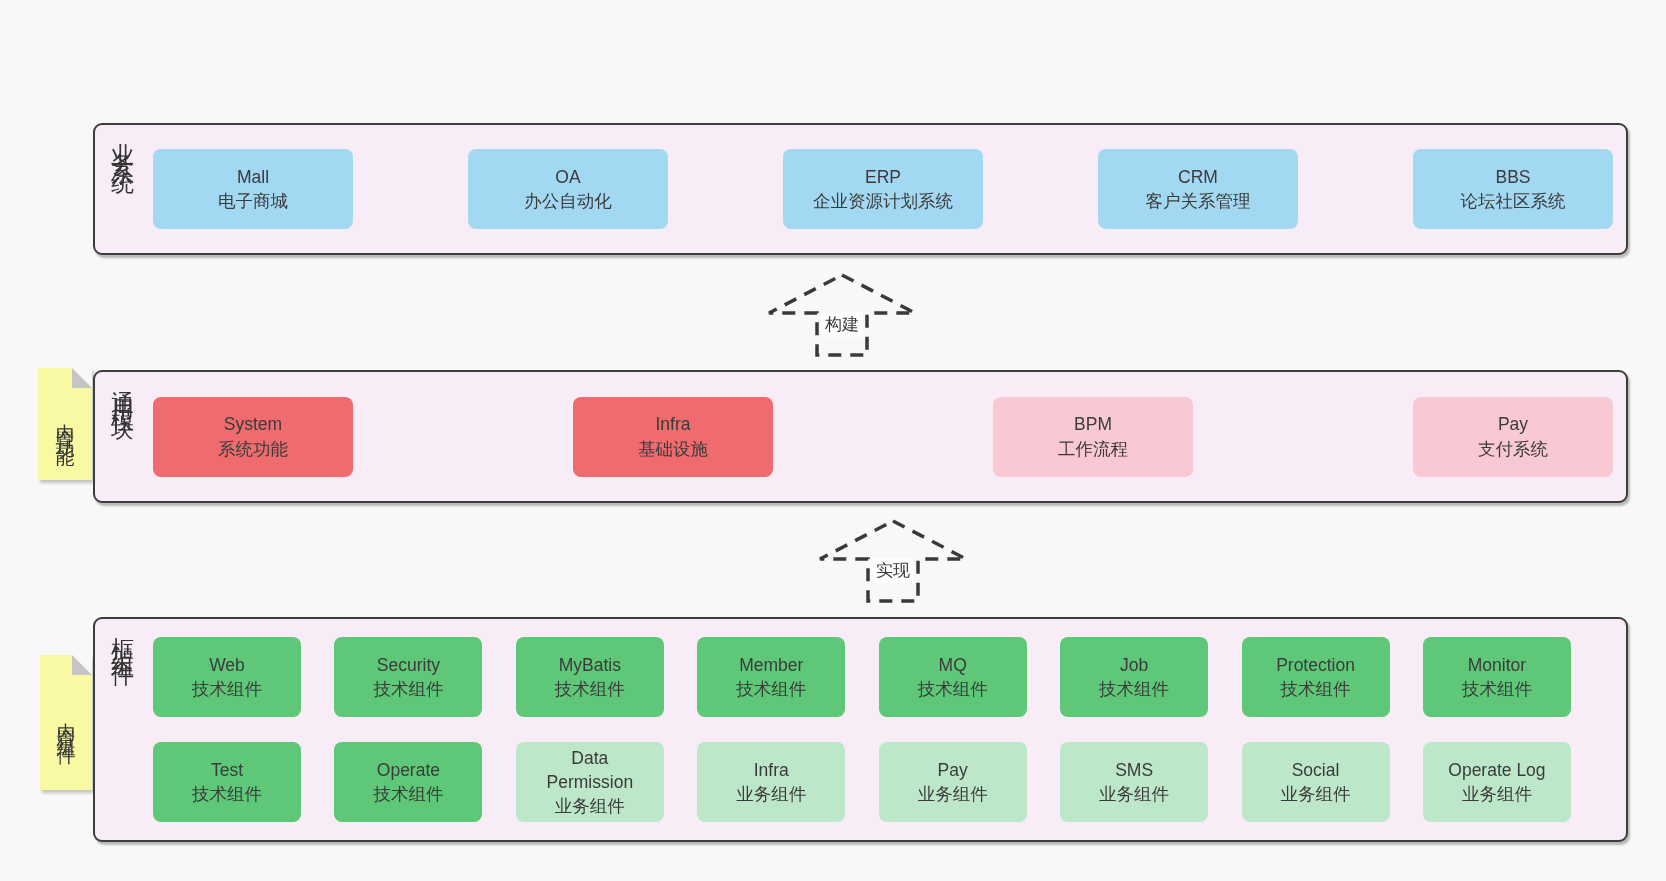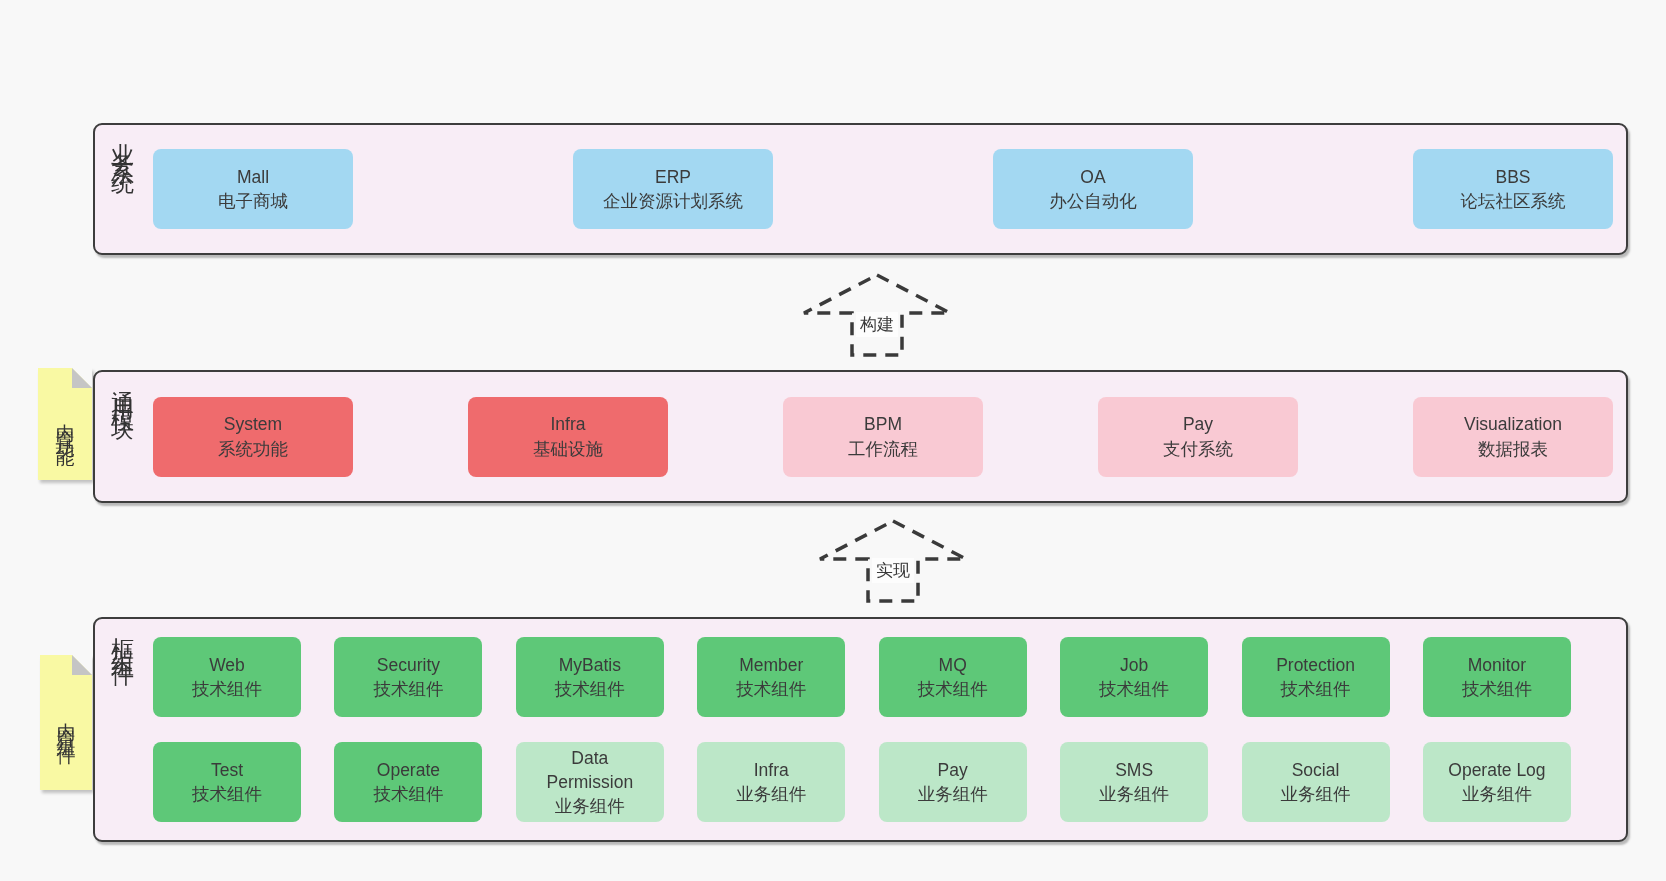--- a/index.html
+++ b/index.html
@@ -98,12 +98,12 @@
           <div class="box-sub">电子商城</div>
         </div>
         <div class="box blue">
+          <div class="box-title">OA</div>
+          <div class="box-sub">办公自动化</div>
+        </div>
+        <div class="box blue">
           <div class="box-title">ERP</div>
           <div class="box-sub">企业资源计划系统</div>
-        </div>
-        <div class="box blue">
-          <div class="box-title">OA</div>
-          <div class="box-sub">办公自动化</div>
         </div>
         <div class="box blue">
           <div class="box-title">BBS</div>

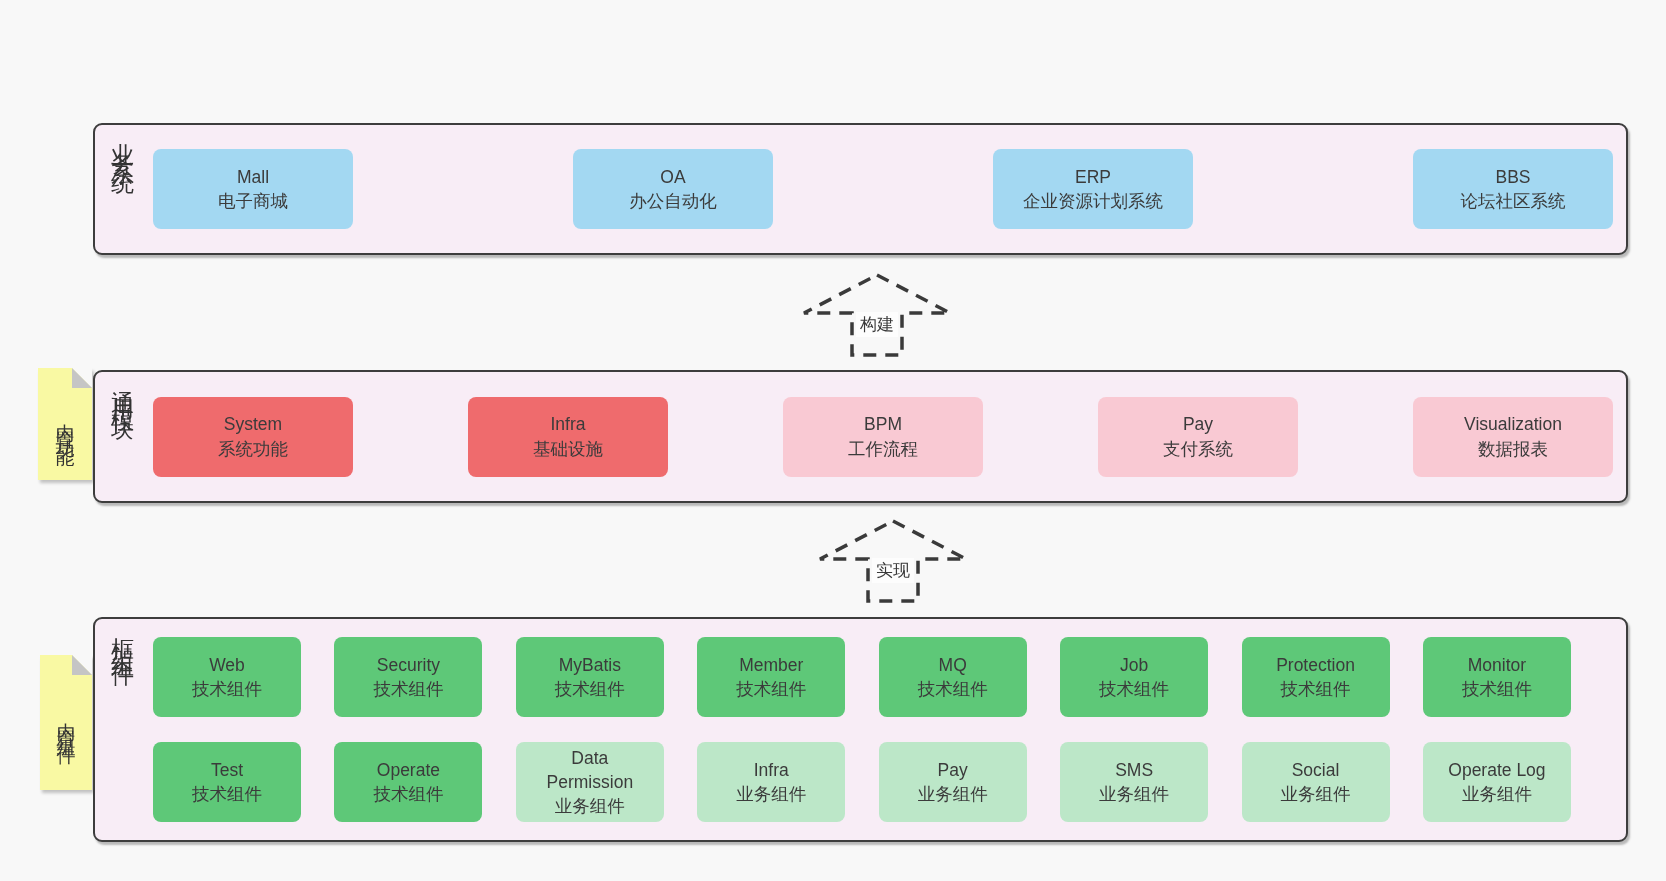--- a/index.html
+++ b/index.html
@@ -106,6 +106,10 @@
           <div class="box-sub">企业资源计划系统</div>
         </div>
         <div class="box blue">
+          <div class="box-title">CRM</div>
+          <div class="box-sub">客户关系管理</div>
+        </div>
+        <div class="box blue">
           <div class="box-title">BBS</div>
           <div class="box-sub">论坛社区系统</div>
         </div>

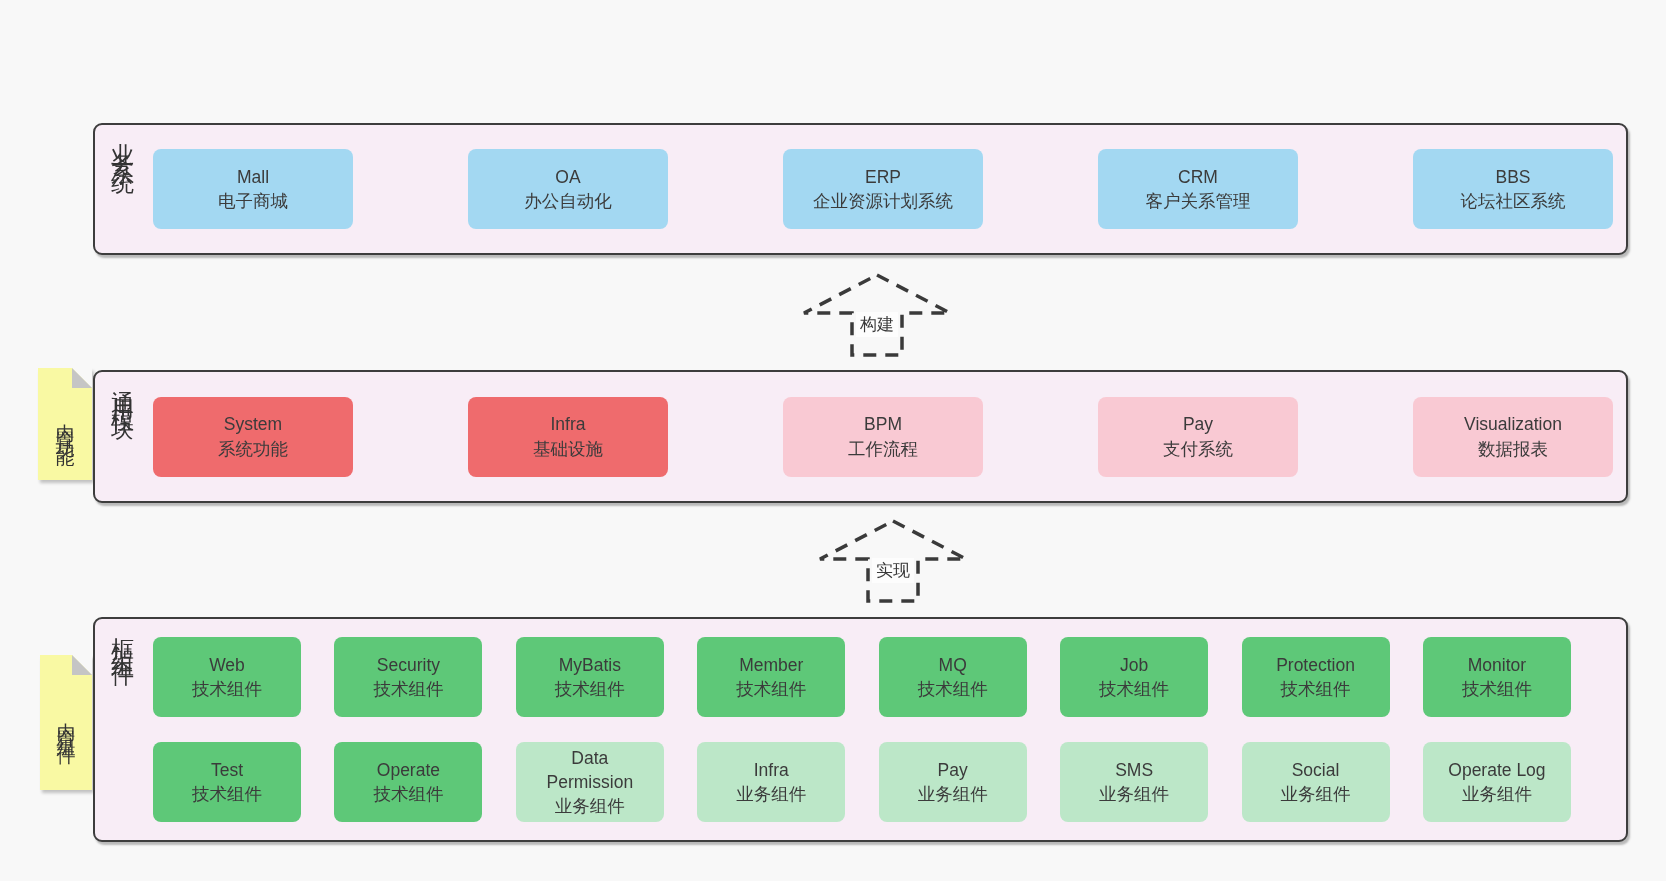--- a/index.html
+++ b/index.html
@@ -48,7 +48,7 @@
   .box.lightgreen{background:var(--lightgreen);}
   
   .arrow{position:absolute;width:160px;height:86px;}
-  #arrow-build{left:797px;top:272px;}
+  #arrow-build{left:762px;top:272px;}
   #arrow-implement{left:813px;top:518px;}
   .arrow svg{position:absolute;inset:0;overflow:visible;}
   .arrow-label{

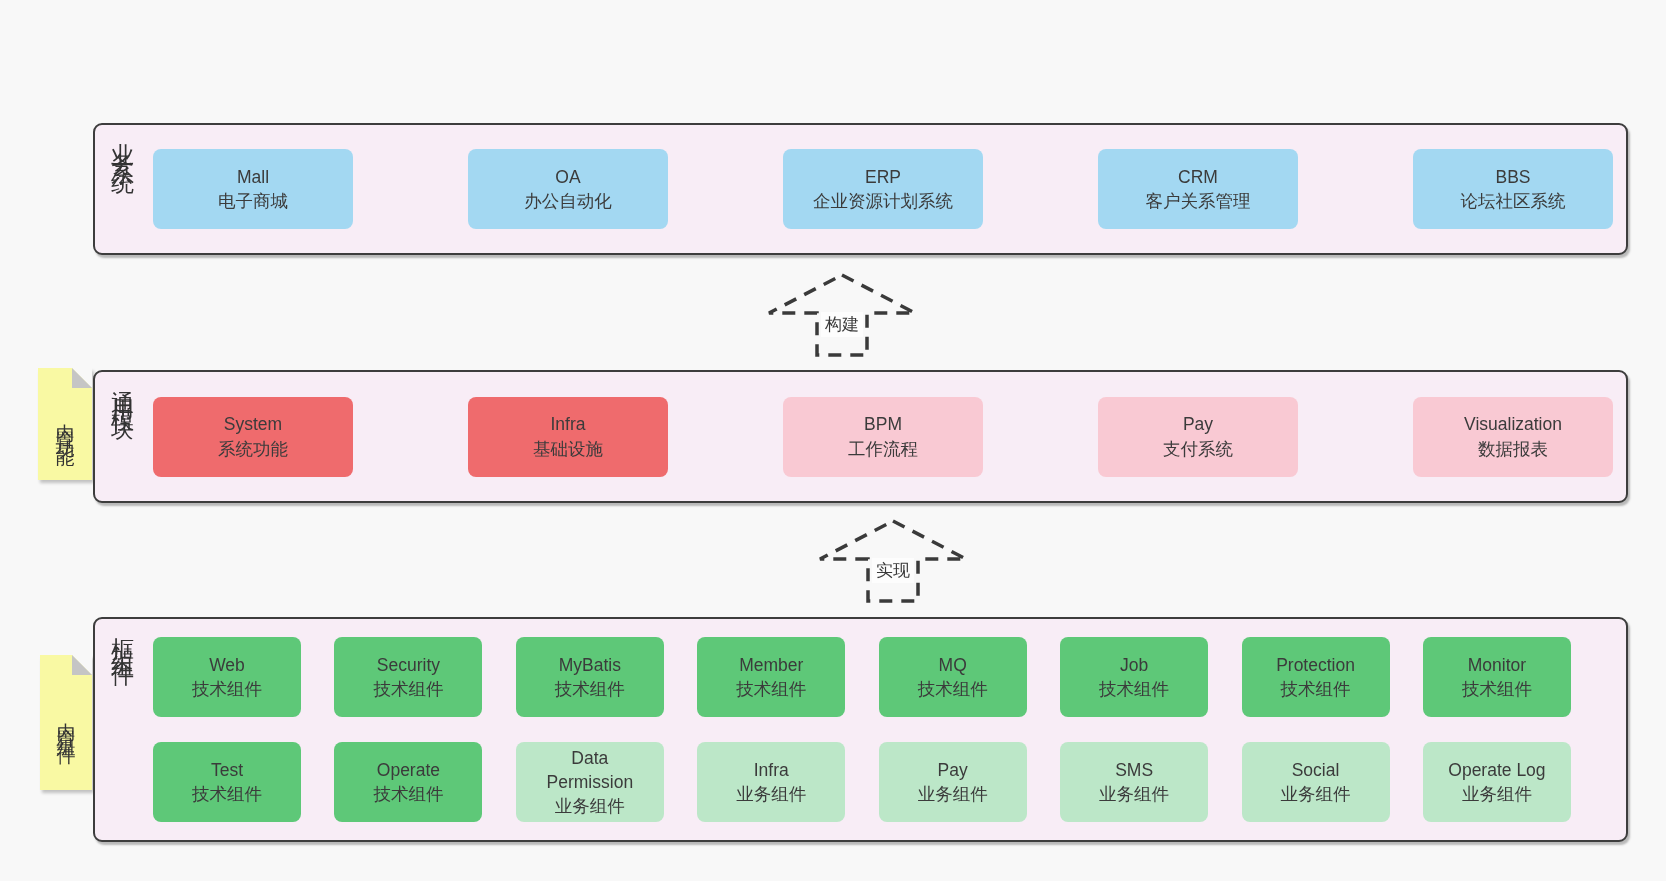--- a/index.html
+++ b/index.html
@@ -144,10 +144,6 @@
           <div class="box-title">Pay</div>
           <div class="box-sub">支付系统</div>
         </div>
-        <div class="box pink">
-          <div class="box-title">Visualization</div>
-          <div class="box-sub">数据报表</div>
-        </div>
       </div>
     </div>
 </div>

